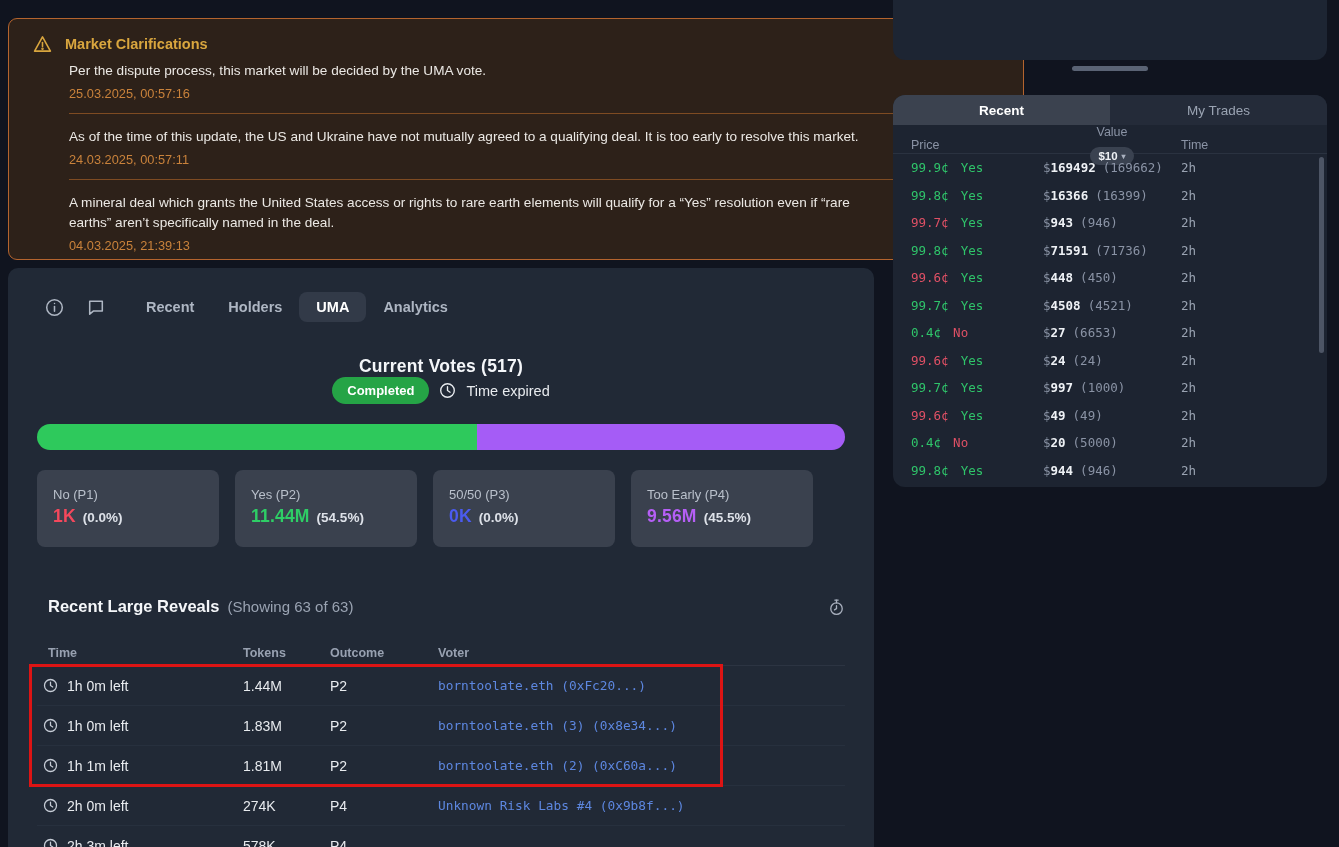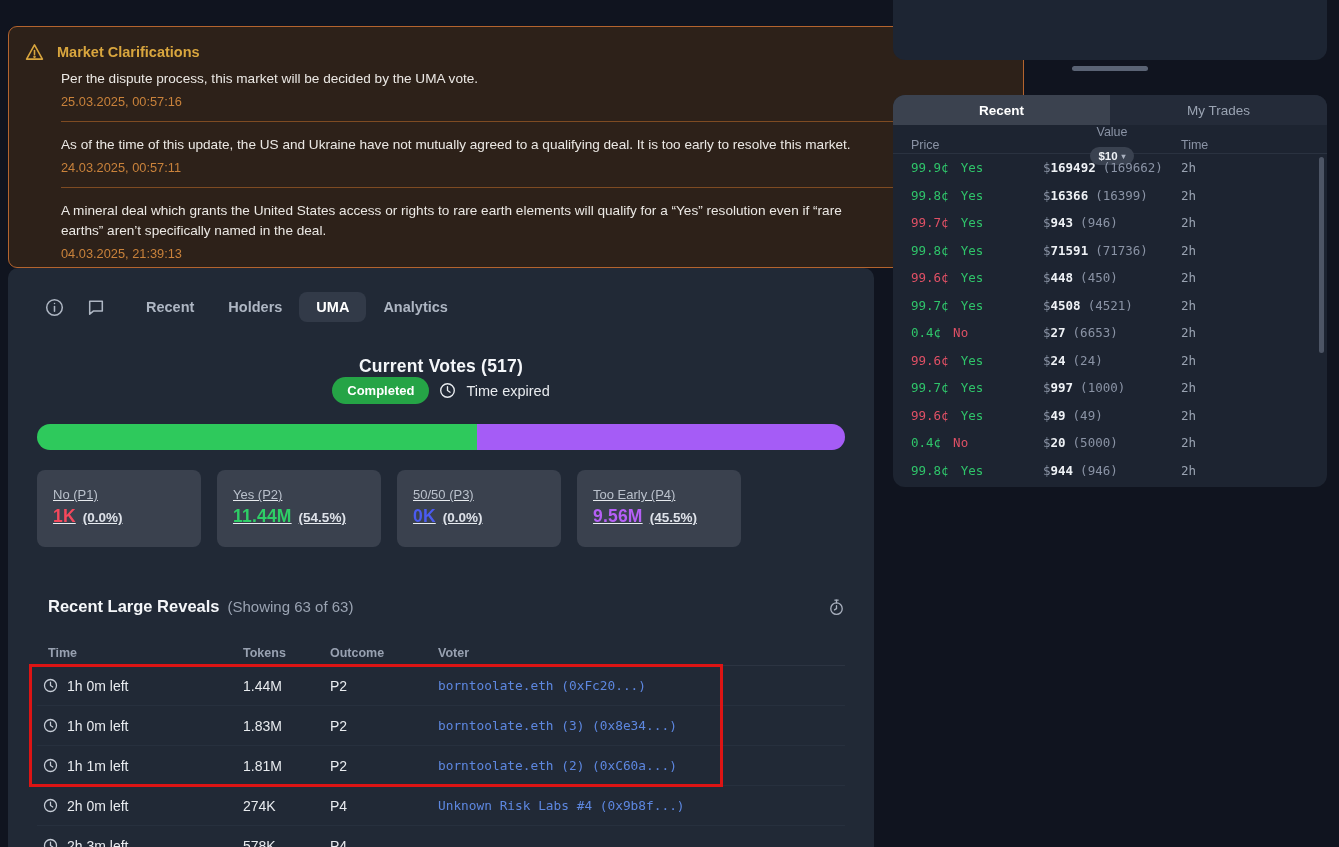--- a/index.html
+++ b/index.html
@@ -9,9 +9,9 @@
 
   
   .warning-card{
-    position:absolute; left:8px; top:26px; width:1016px; height:242px;
+    position:absolute; left:8px; top:18px; width:1016px; height:242px;
     background:#2d2119; border:1px solid #b4642e; border-radius:9px;
-    padding:16px 24px 10px 16px; overflow:hidden;
+    padding:16px 24px 10px 24px; overflow:hidden;
   }
   .warn-header{ display:flex; align-items:center; gap:13px; margin-bottom:8px; }
   .warn-title{ color:#d9a63e; font-weight:bold; font-size:14.5px; }

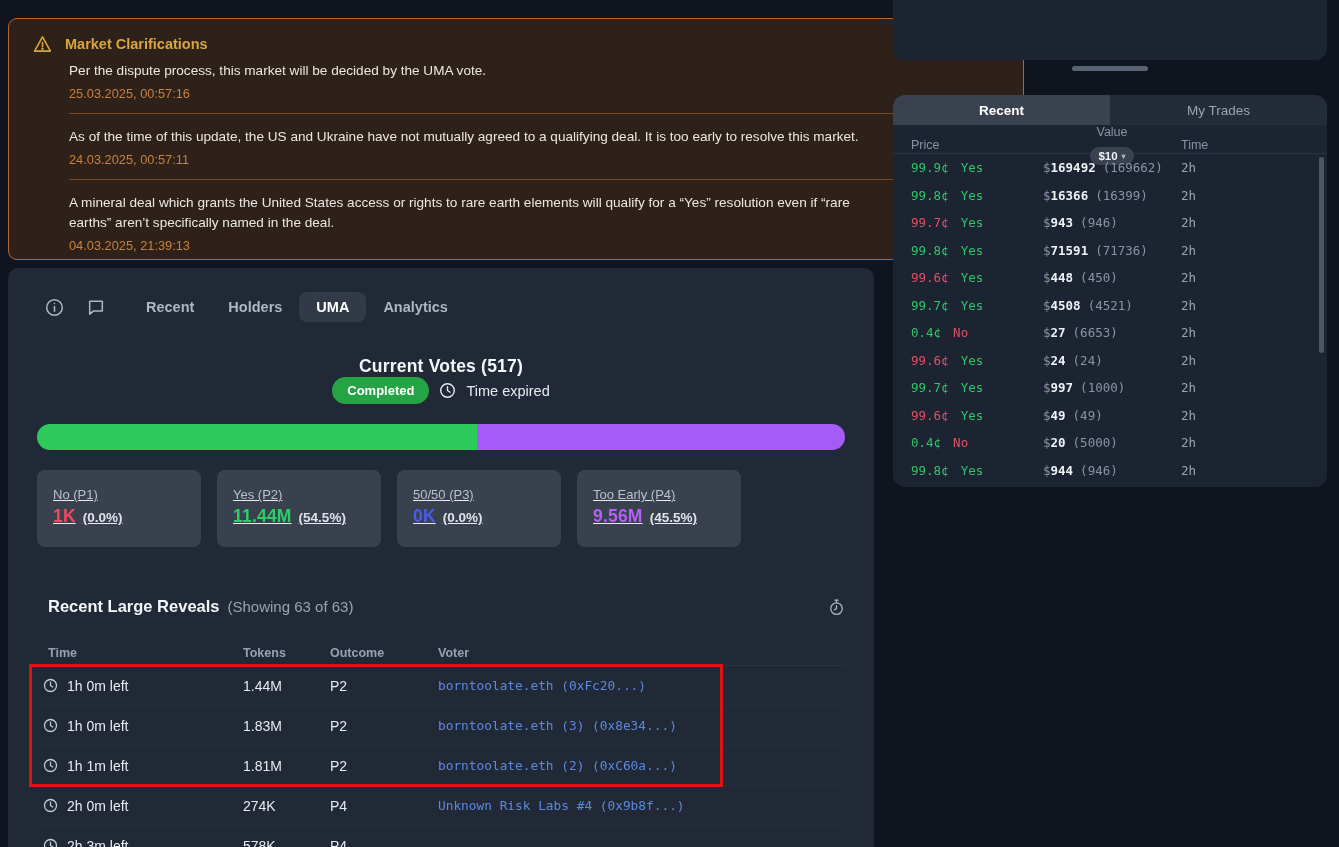--- a/index.html
+++ b/index.html
@@ -42,7 +42,7 @@
   .progress .seg{ height:100%; }
 
   .vote-cards{ display:flex; gap:16px; margin-top:20px; }
-  .vote-card{ width:164px; height:77px; background:#3a414e; border-radius:8px; padding:17px 3px 0 16px;text-decoration:underline; }
+  .vote-card{ width:182px; height:77px; background:#3a414e; border-radius:8px; padding:17px 3px 0 16px; }
   .vc-label{ font-size:13px; color:#b9c0cb; }
   .vc-row{ margin-top:4px; display:flex; align-items:baseline; gap:7px; }
   .vc-value{ font-size:17.5px; font-weight:bold; letter-spacing:.2px; }

